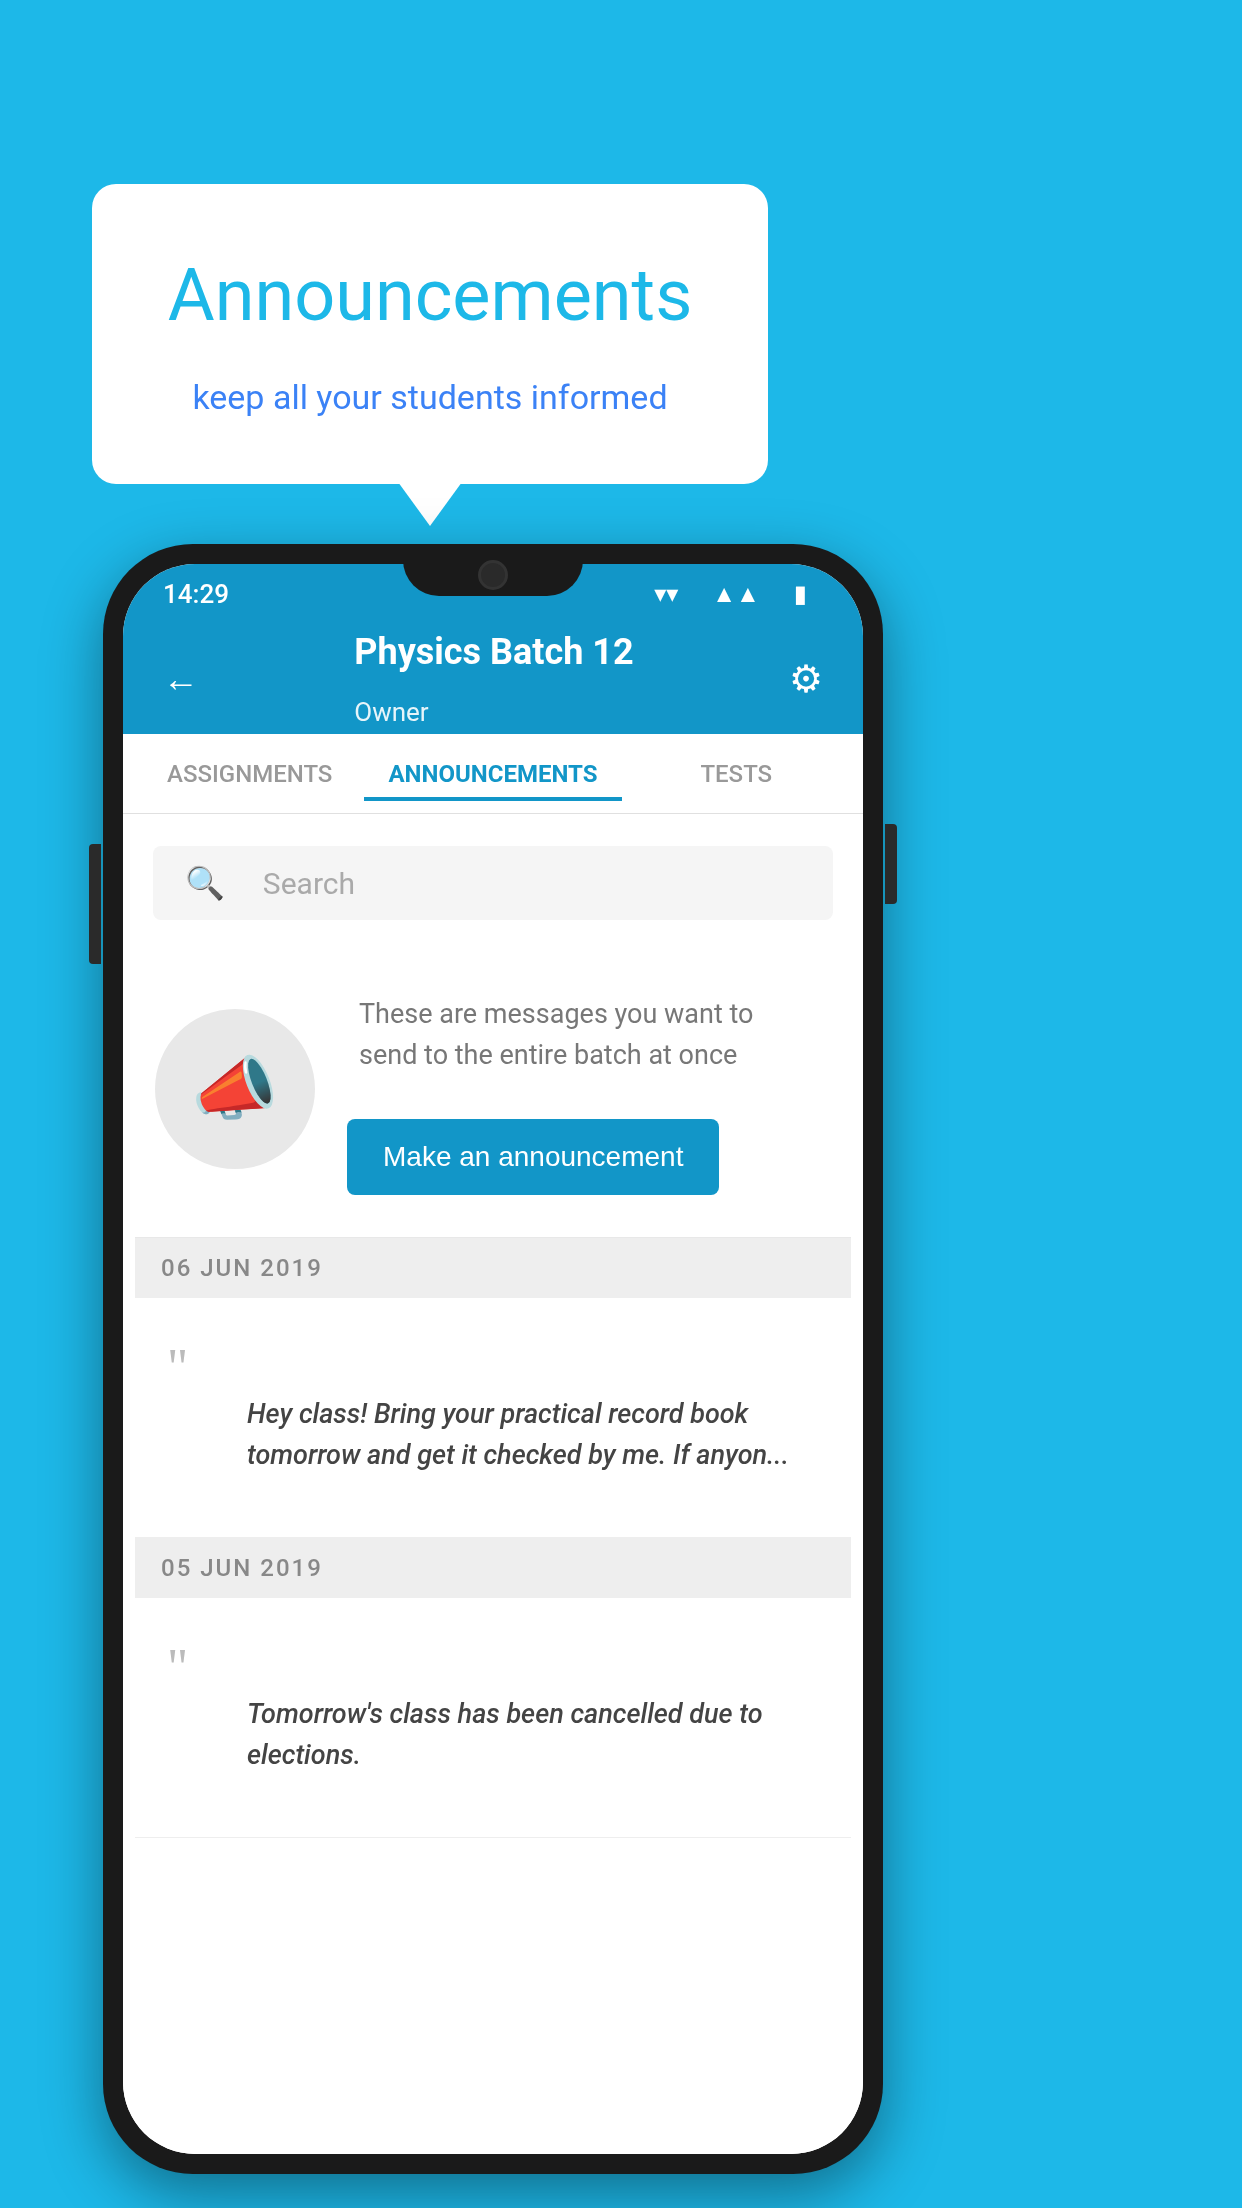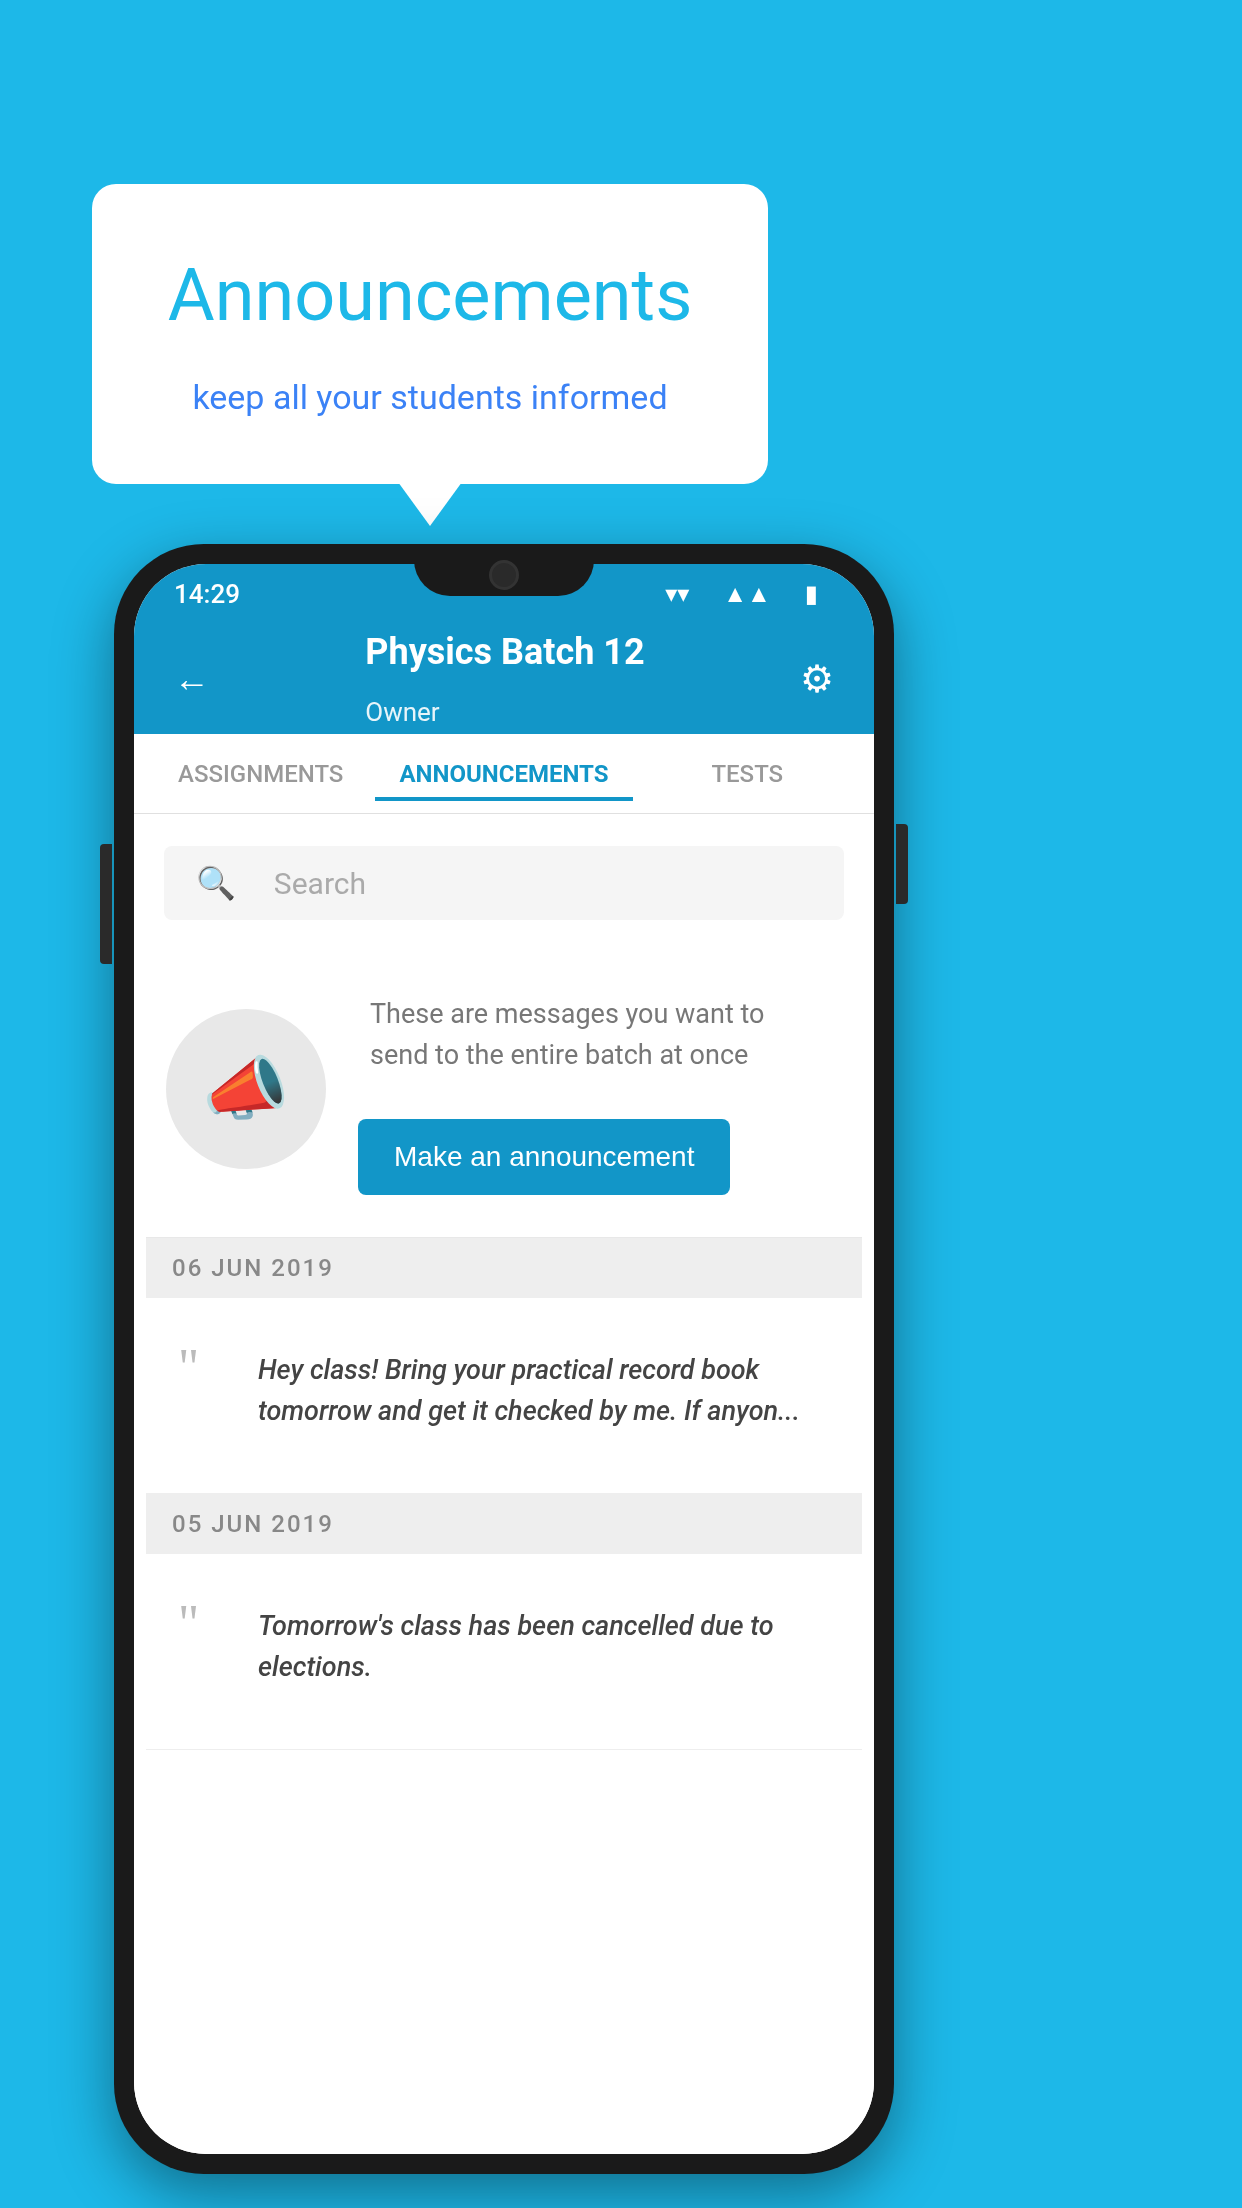--- a/index.html
+++ b/index.html
@@ -61,7 +61,7 @@
     .phone-wrapper {
       position: absolute;
       top: 520px;
-      left: 90px;
+      left: 79px;
       width: 928px;
       height: 1630px;
     }

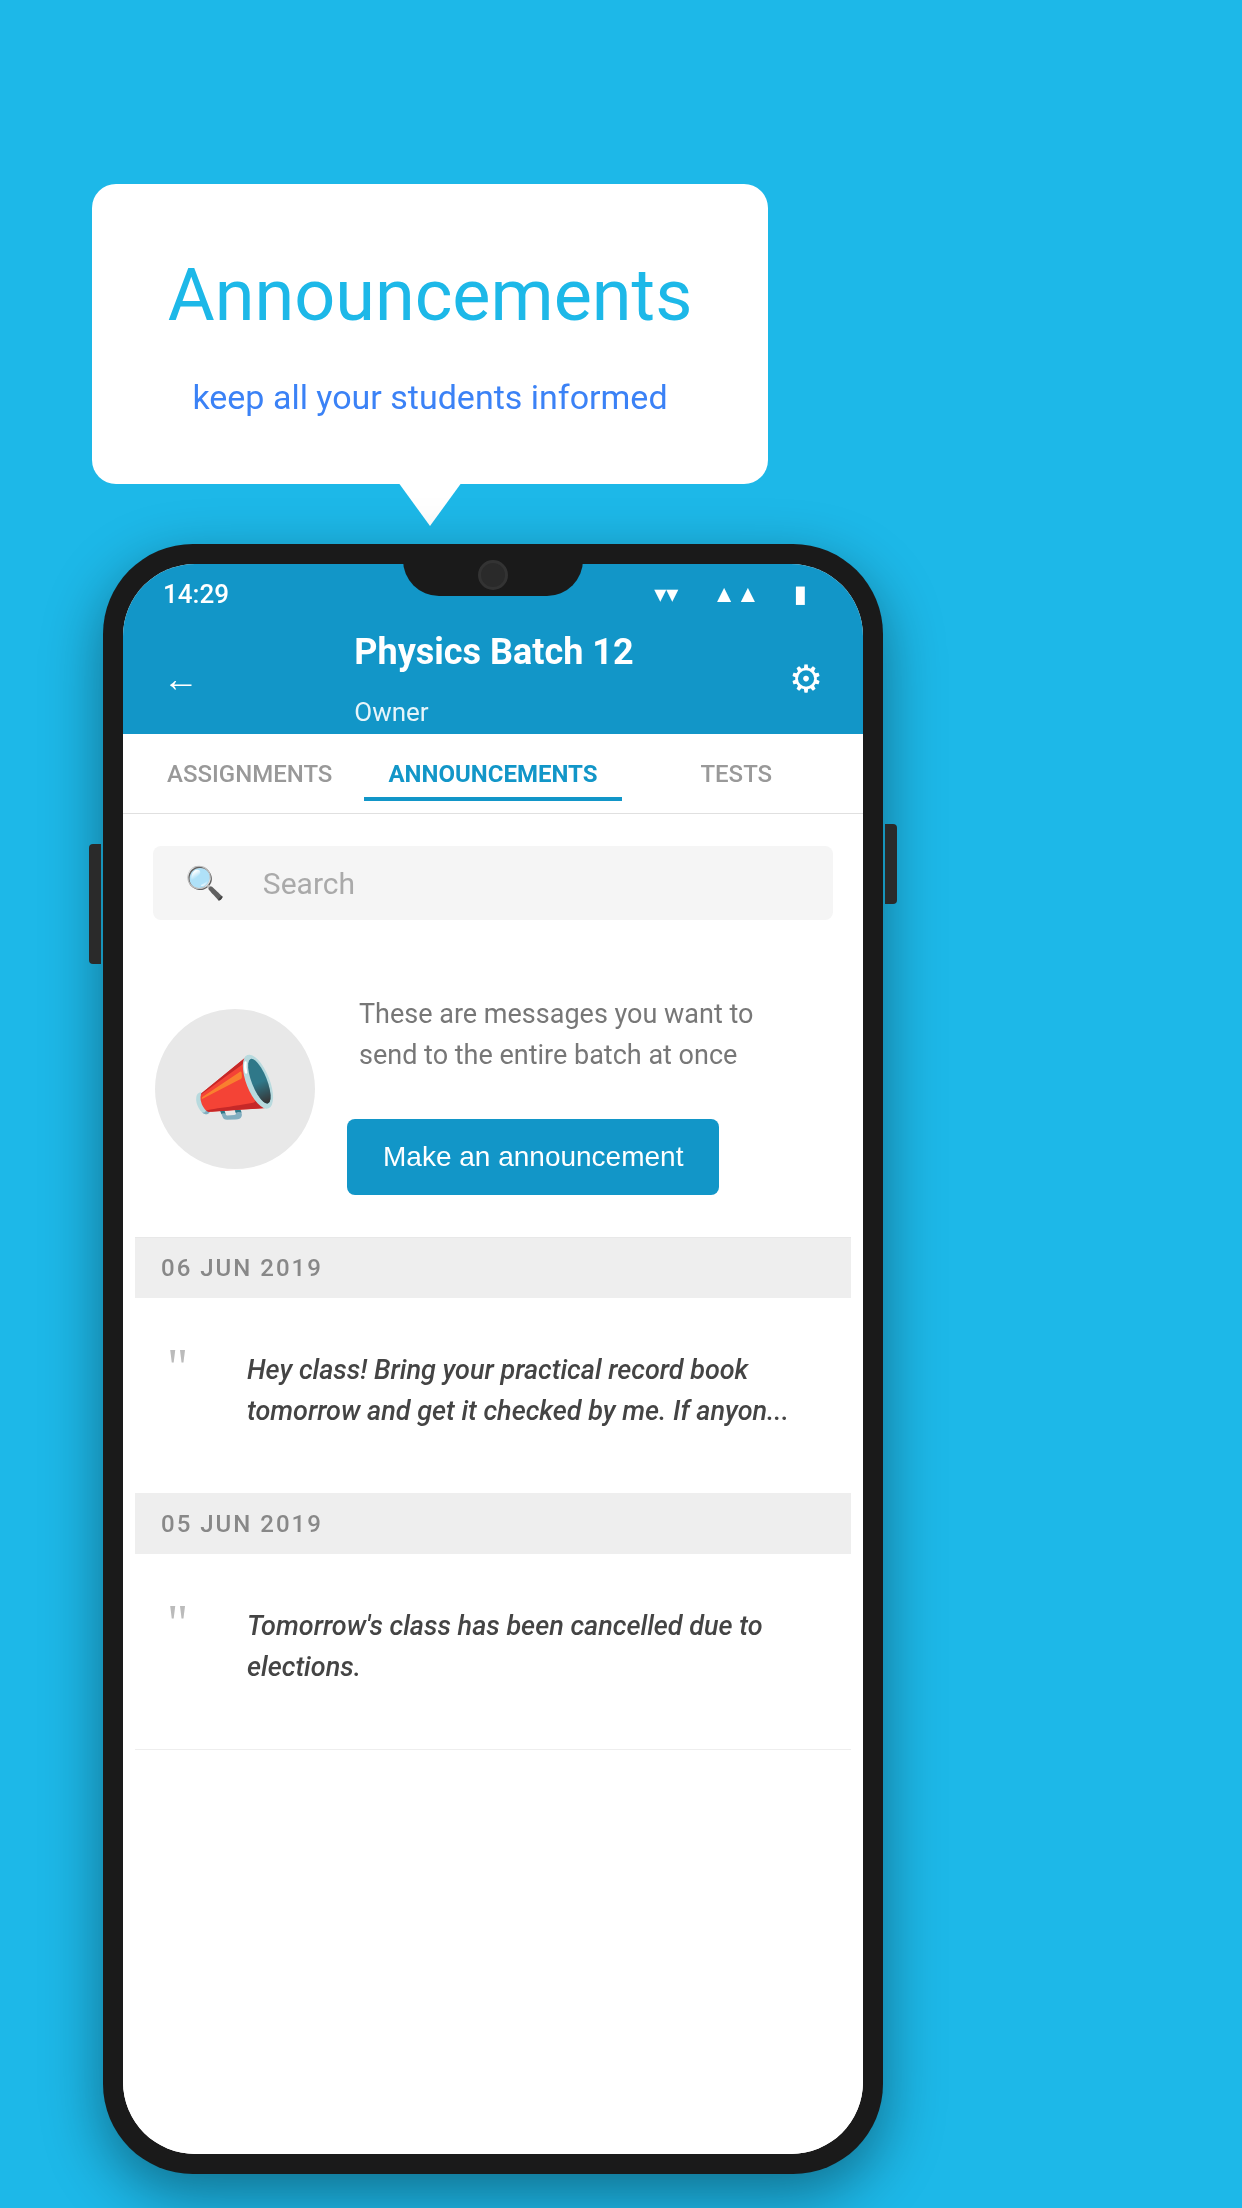--- a/index.html
+++ b/index.html
@@ -359,6 +359,7 @@
 
     .announcement-content {
       flex: 1;
+      margin-top: 44px;
     }
 
     .announcement-message {

